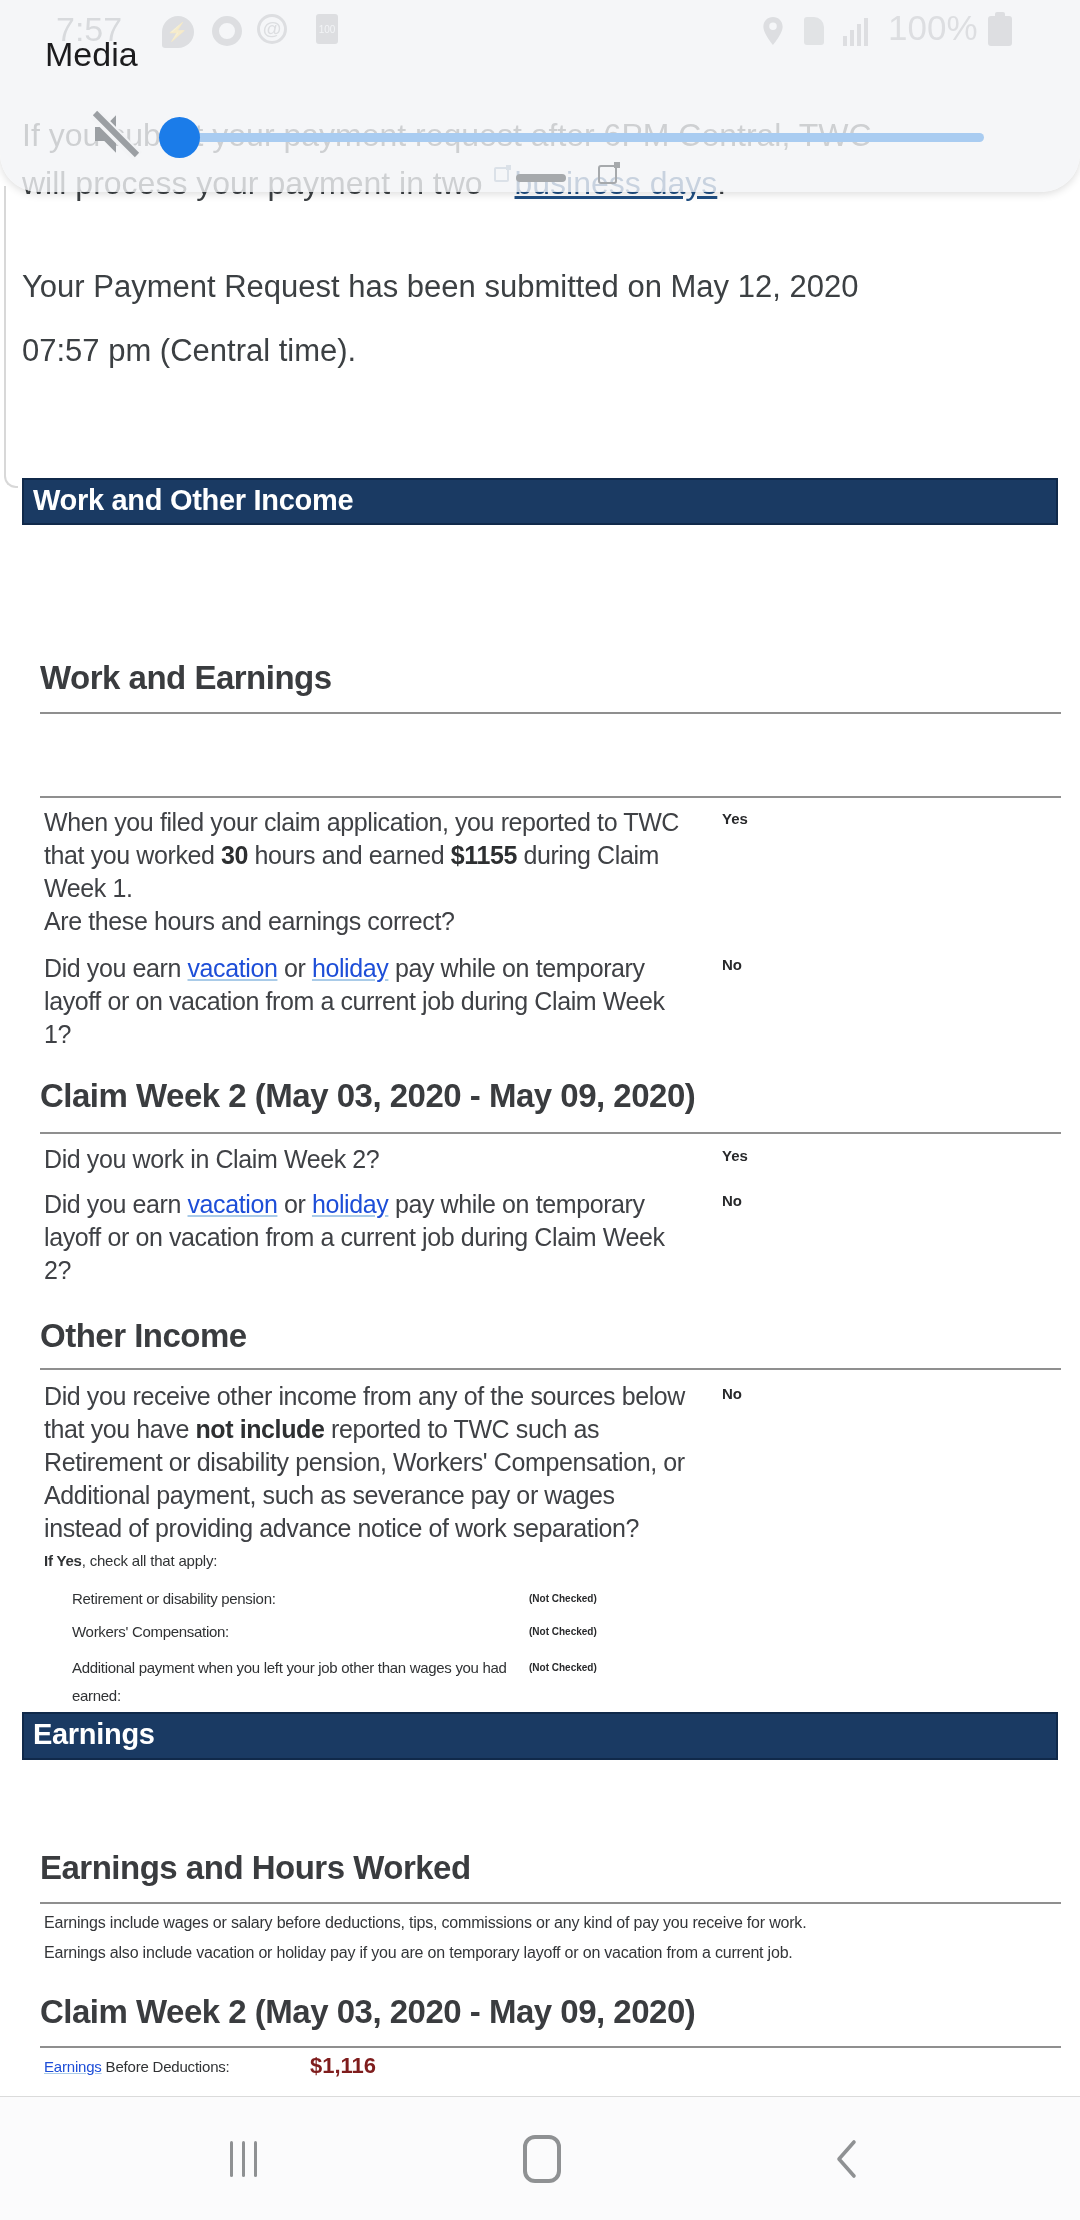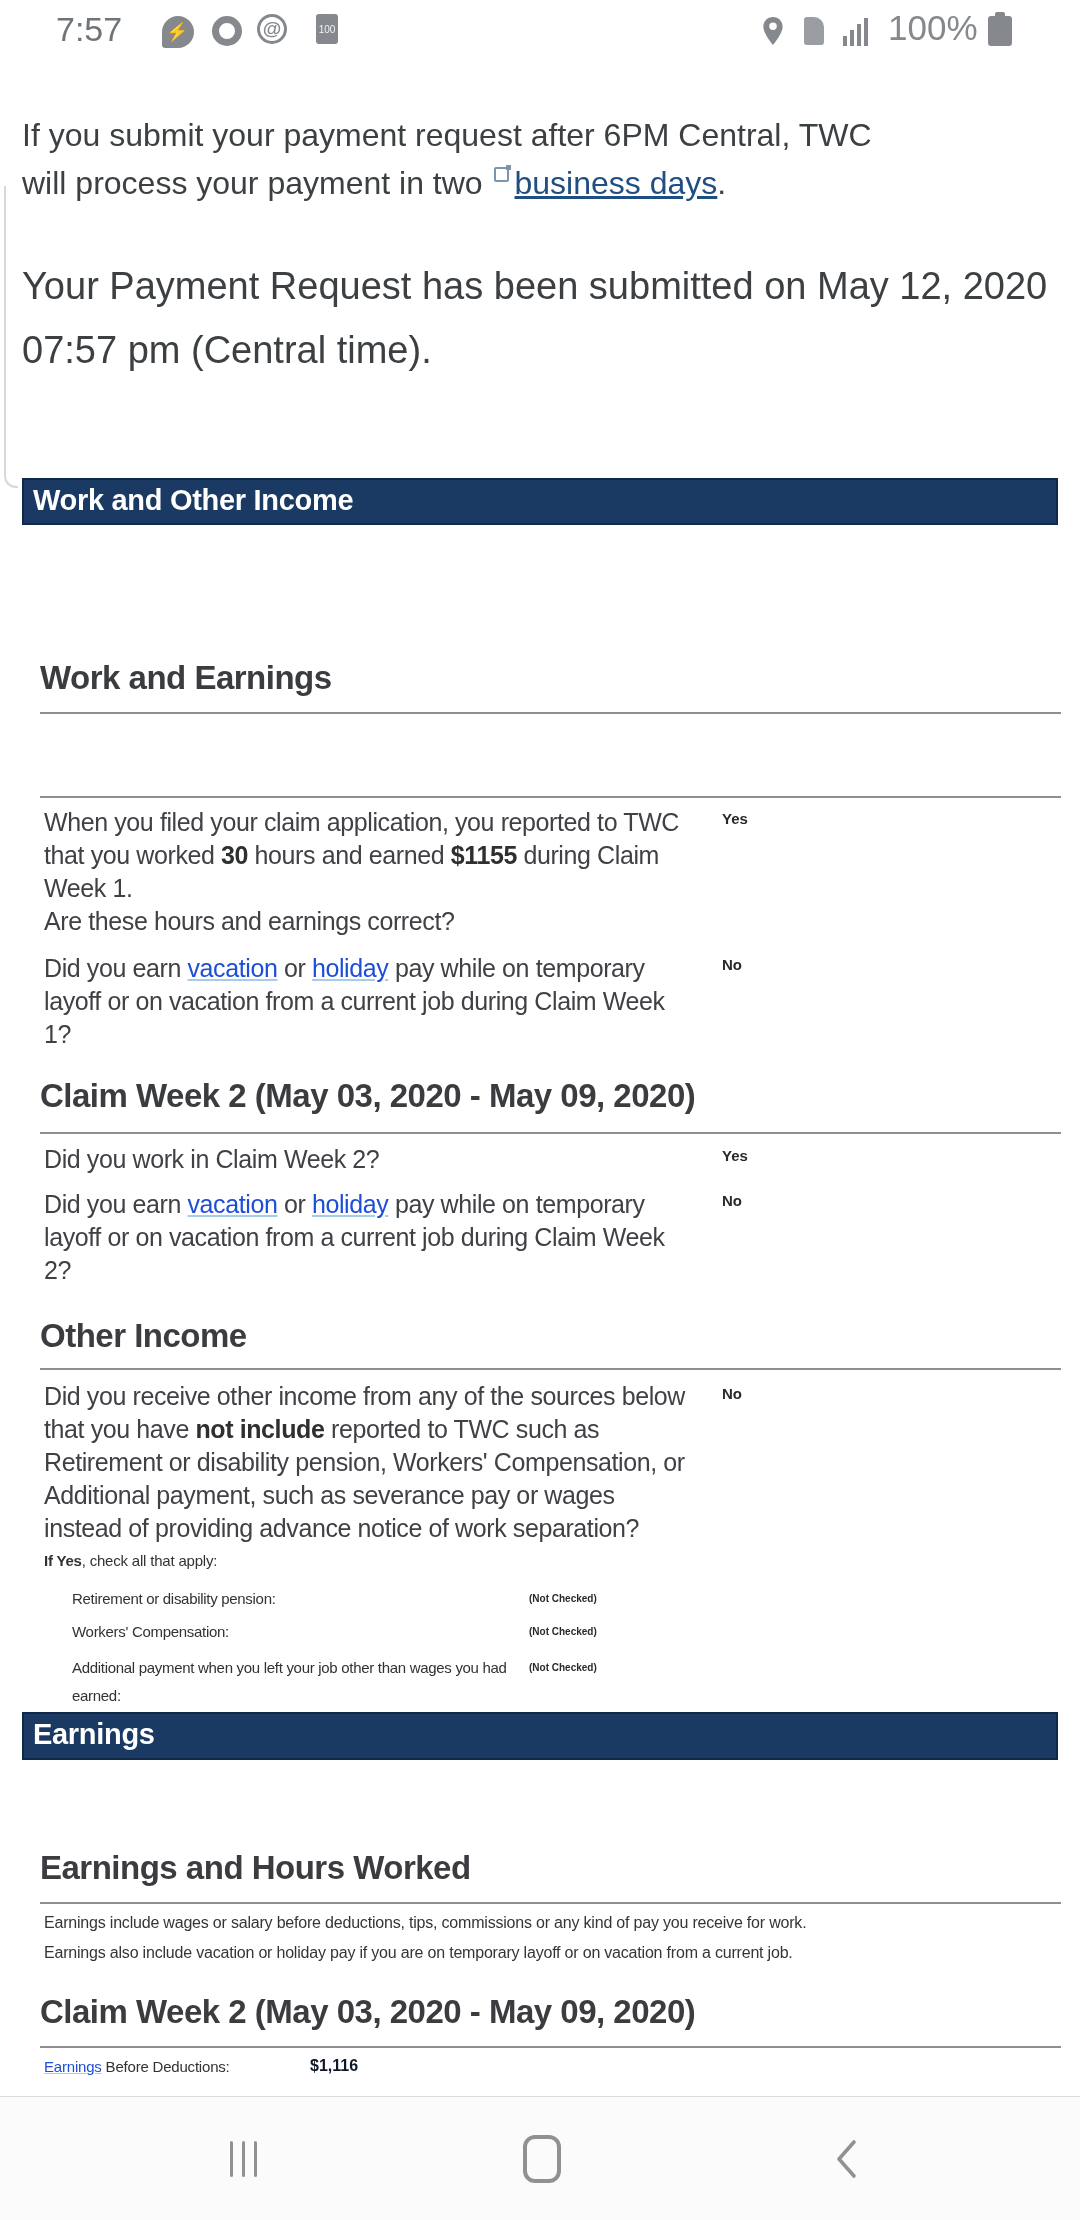--- a/index.html
+++ b/index.html
@@ -181,6 +181,20 @@
 
   <div class="abs panel-edge"></div>
 
+  <div class="abs overlay">
+    <div class="abs media-title nowrap">Media</div>
+    <div class="abs" style="left:88px;top:106px">
+      <svg width="56" height="56" viewBox="0 0 24 24">
+        <path d="M3 9v6h4l5 5V4L7 9H3z" fill="#9b9fa3"></path>
+        <line x1="3" y1="3.5" x2="21" y2="21.5" stroke="#f3f4f6" stroke-width="5"></line>
+        <line x1="3" y1="3" x2="21" y2="21" stroke="#9b9fa3" stroke-width="2.6"></line>
+      </svg>
+    </div>
+    <div class="abs slider-track"></div>
+    <div class="abs slider-thumb"></div>
+    <div class="abs drag-handle"></div>
+    <div class="abs expand"></div>
+  </div>
 
   <div class="abs navbar">
     <div class="nav-btn recents">

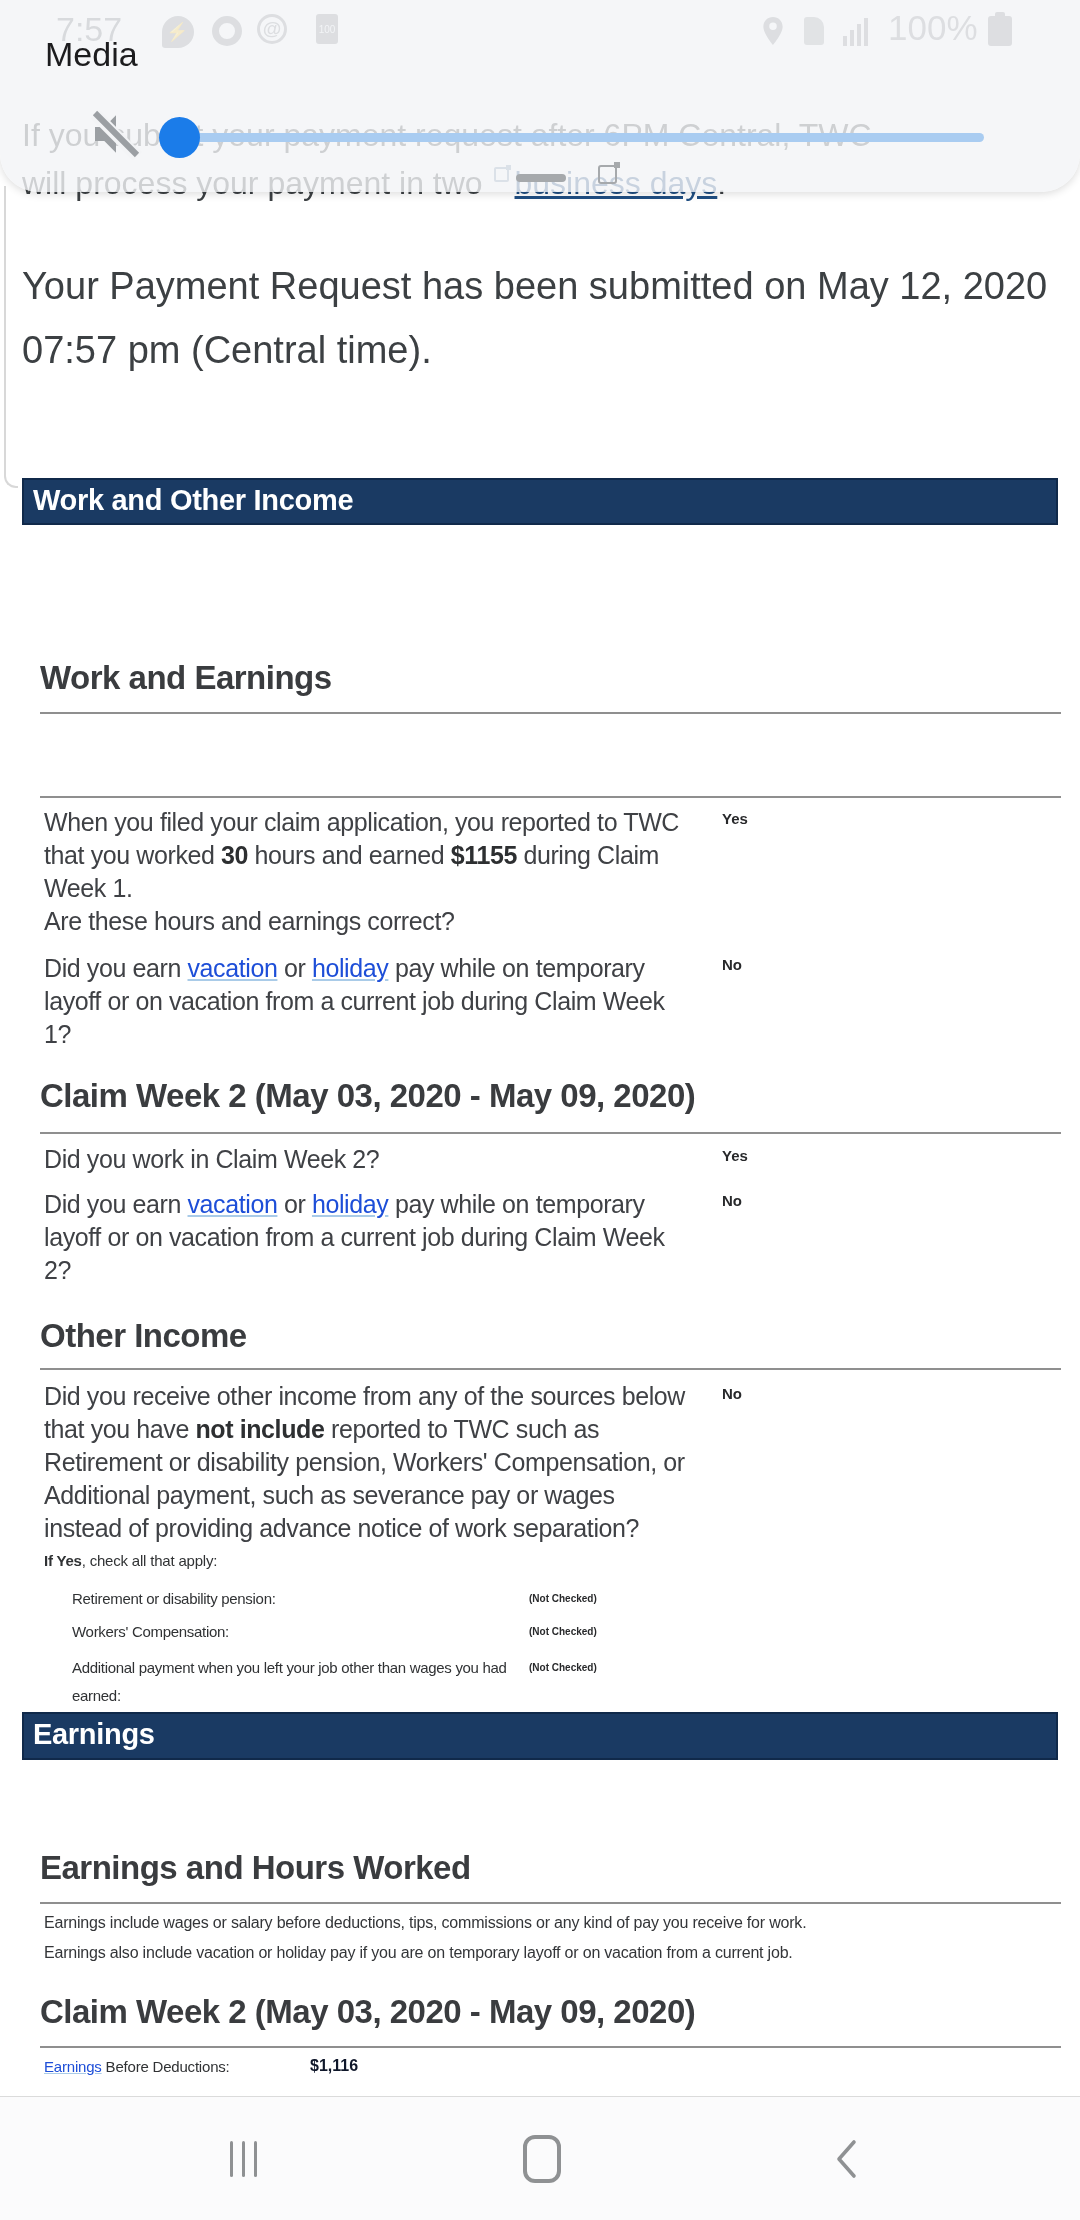--- a/index.html
+++ b/index.html
@@ -31,7 +31,7 @@
   .popout{display:inline-block;width:11px;height:11px;border:2px solid #7d94ad;border-radius:2px;
           vertical-align:super;margin:0 6px 0 2px;position:relative;background:#fff;}
   .popout:after{content:"";position:absolute;right:-4px;top:-4px;width:5px;height:5px;background:#7d94ad;}
-  .para-line{left:22px;font-size:38px;line-height:49px;color:#3c4043;}
+  .para-line{left:22px;font-size:31px;line-height:49px;color:#3c4043;}
 
   .bar{left:22px;width:1036px;height:47px;background:#1a3a63;border:2px solid #10294a;box-sizing:border-box;
        color:#ffffff;font-size:29px;font-weight:bold;line-height:41px;padding-left:9px;letter-spacing:-0.3px;}

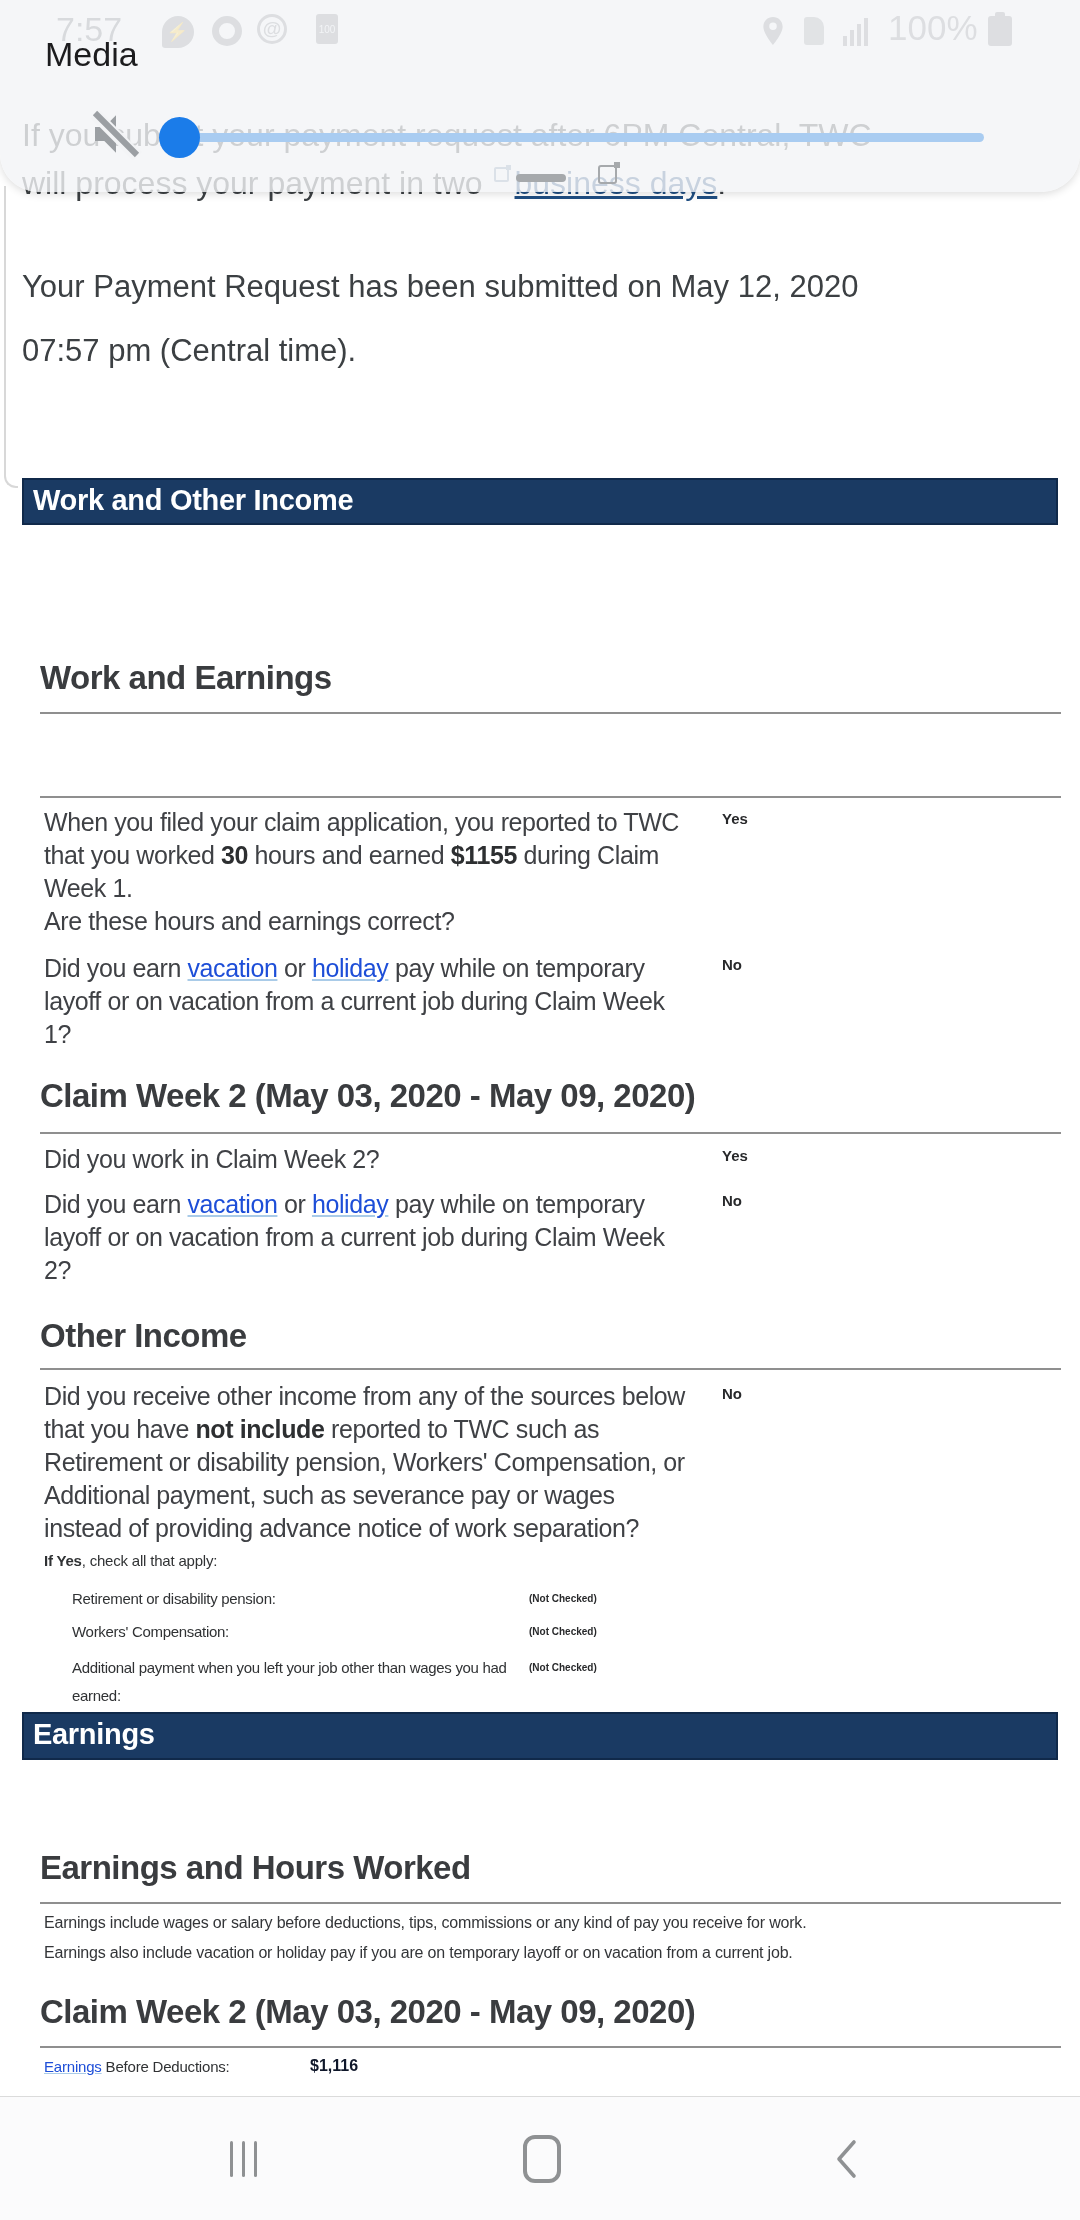--- a/index.html
+++ b/index.html
@@ -48,7 +48,7 @@
   .chk-val{left:529px;font-size:10px;font-weight:bold;color:#28292b;line-height:22px;}
   .caption{left:44px;font-size:16px;letter-spacing:-0.2px;color:#333538;line-height:22px;}
   .earn-label{left:44px;font-size:15px;letter-spacing:-0.2px;color:#303234;line-height:22px;}
-  .earn-val{left:310px;font-size:16px;font-weight:bold;color:#0f172a;line-height:22px;}
+  .earn-val{left:310px;font-size:22px;font-weight:bold;color:#7f1d1d;line-height:22px;}
 
   
   .overlay{left:0;top:0;width:1080px;height:192px;background:rgba(243,244,246,0.80);

